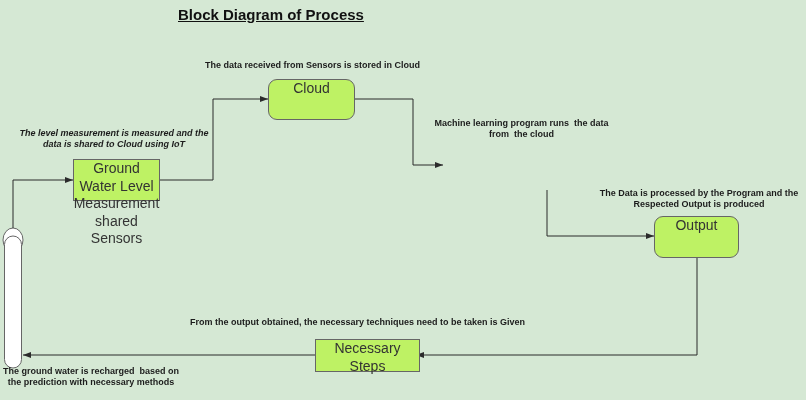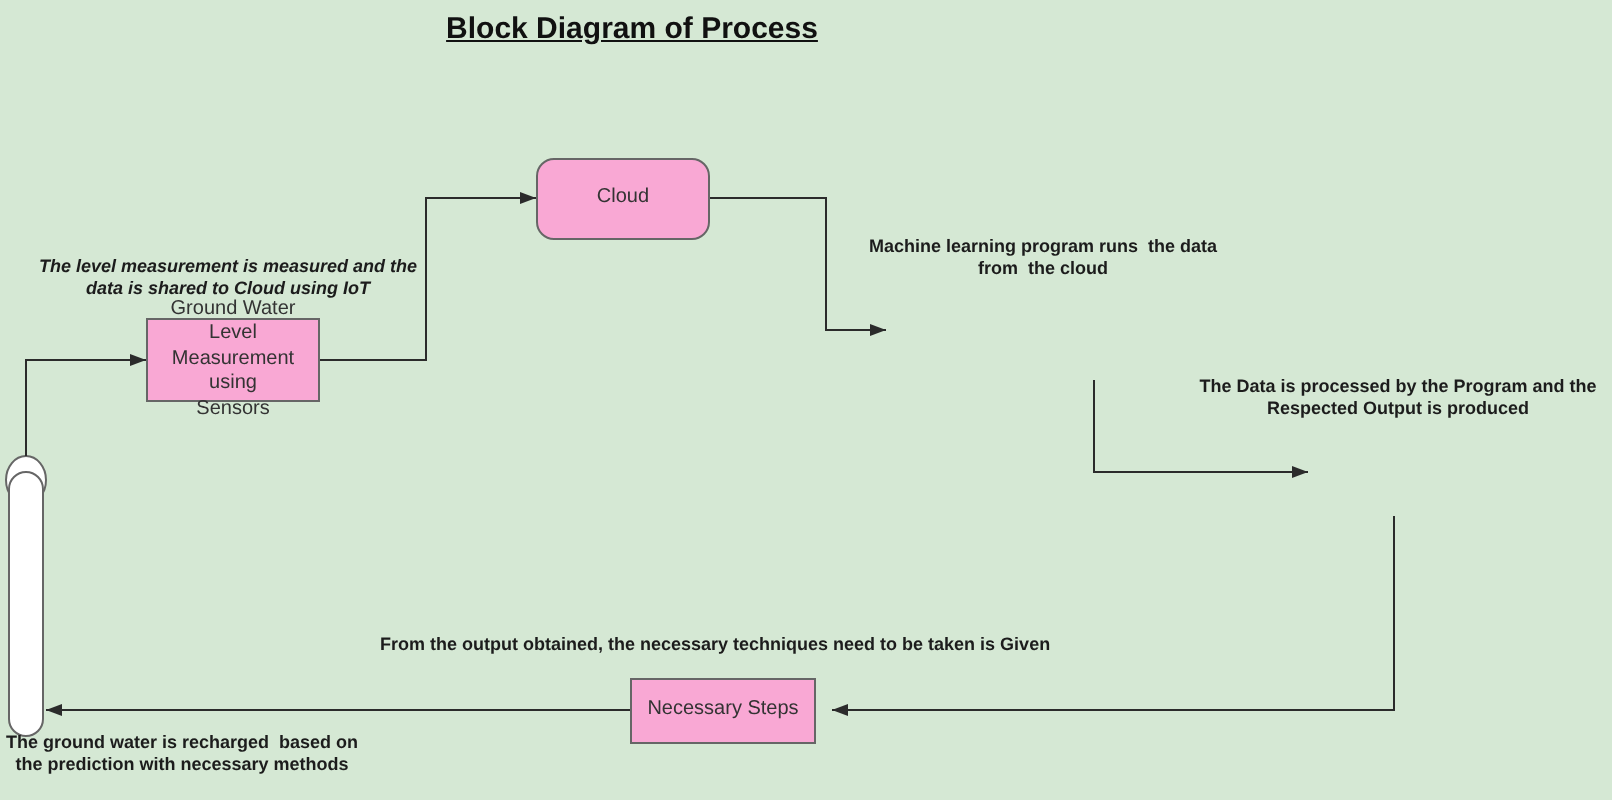--- a/index.html
+++ b/index.html
@@ -15,11 +15,10 @@
   }
   .title {
     position:absolute;
-    left:166px; top:6px; width:300px;
+    left:178px; top:6px; width:300px;
     margin:0;
     font-size:15px; font-weight:bold;
     text-decoration:underline;
-    text-align:center;
     color:#111;
   }
   .ann {

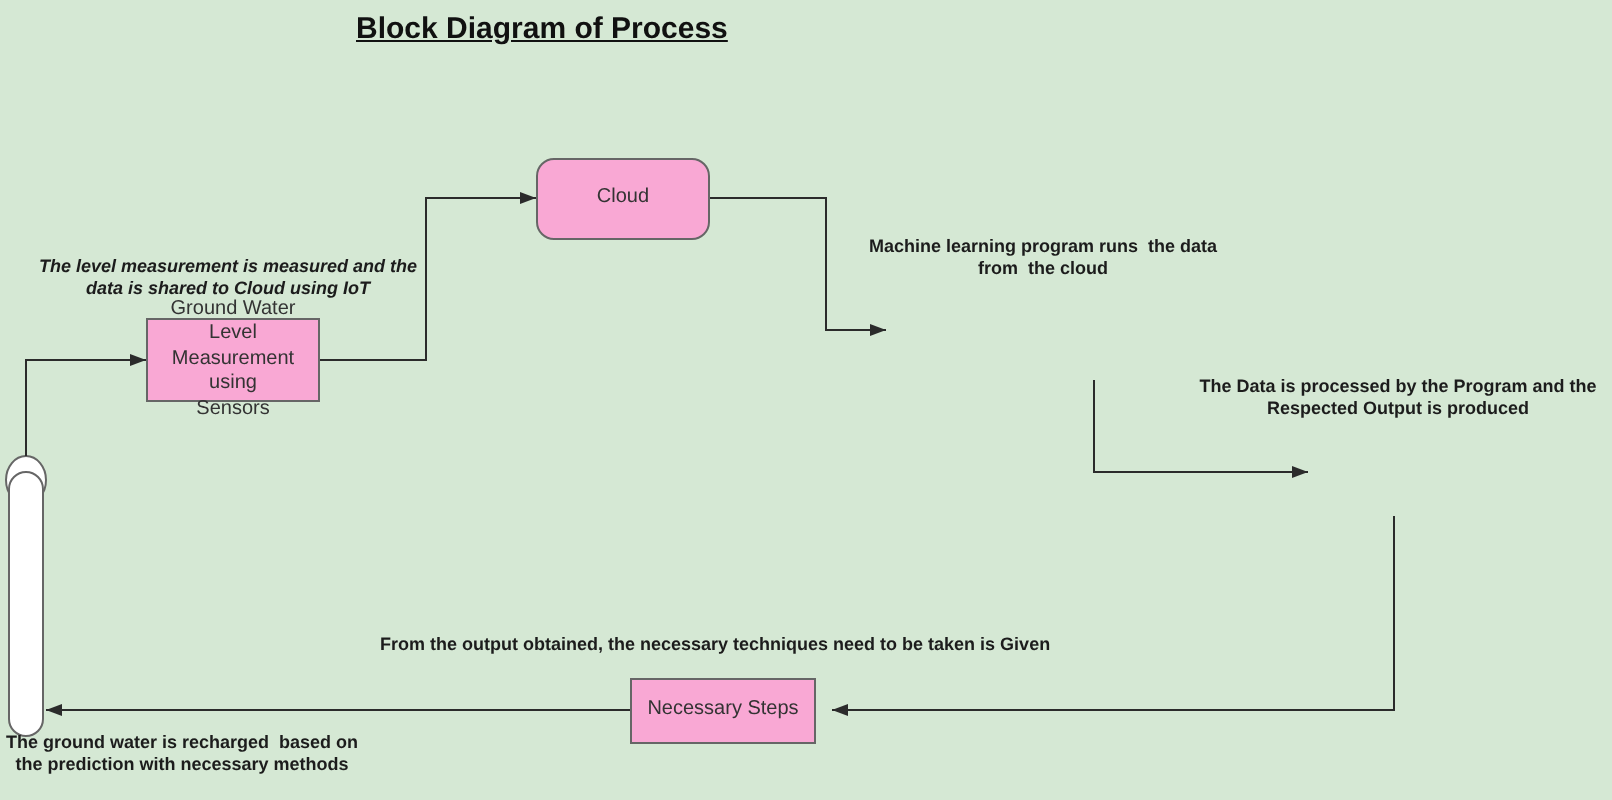--- a/index.html
+++ b/index.html
@@ -84,6 +84,7 @@
 
   <h1 class="title">Block Diagram of Process</h1>
 
+  <div class="ann nowrap" style="left:190px; top:60px; width:245px;">The data received from Sensors is stored in Cloud</div>
 
   <div class="ann" style="left:8px; top:128px; width:212px;font-style:italic;">The level measurement is measured and the
 data is shared to Cloud using IoT</div>

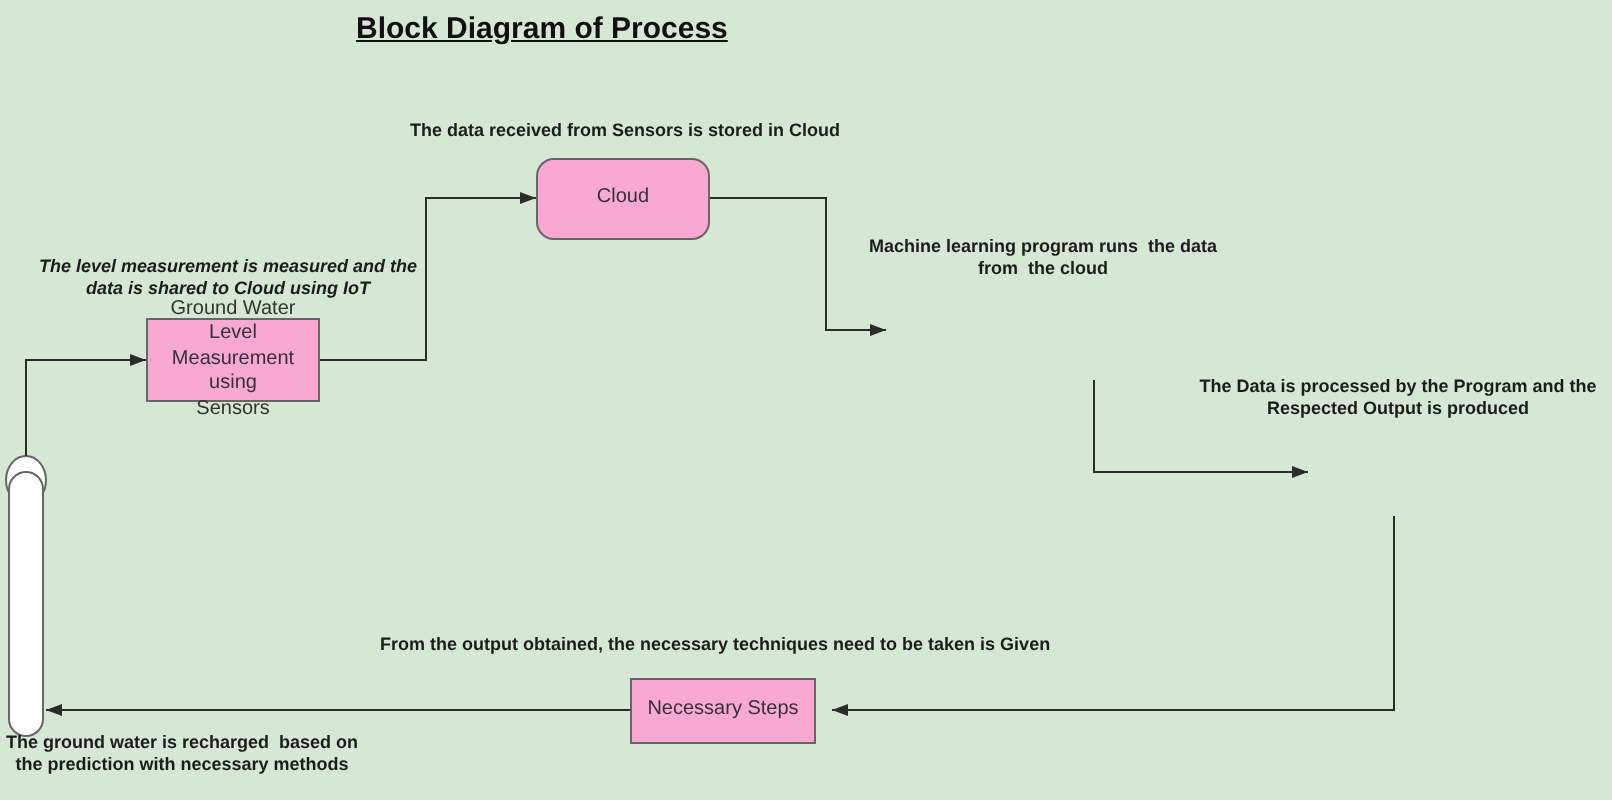--- a/index.html
+++ b/index.html
@@ -32,11 +32,11 @@
   .ann.nowrap { white-space:nowrap; }
   .node {
     position:absolute;
-    background:#f9a8d4;
+    background:#bef264;
     border:1px solid #666666;
-    display:flex; align-items:center; justify-content:center;
+    display:flex; align-items:flex-start; justify-content:center;
     text-align:center;
-    font-size:10px;
+    font-size:14px;
     color:#333333;
     line-height:1.25;
     white-space:pre-line;

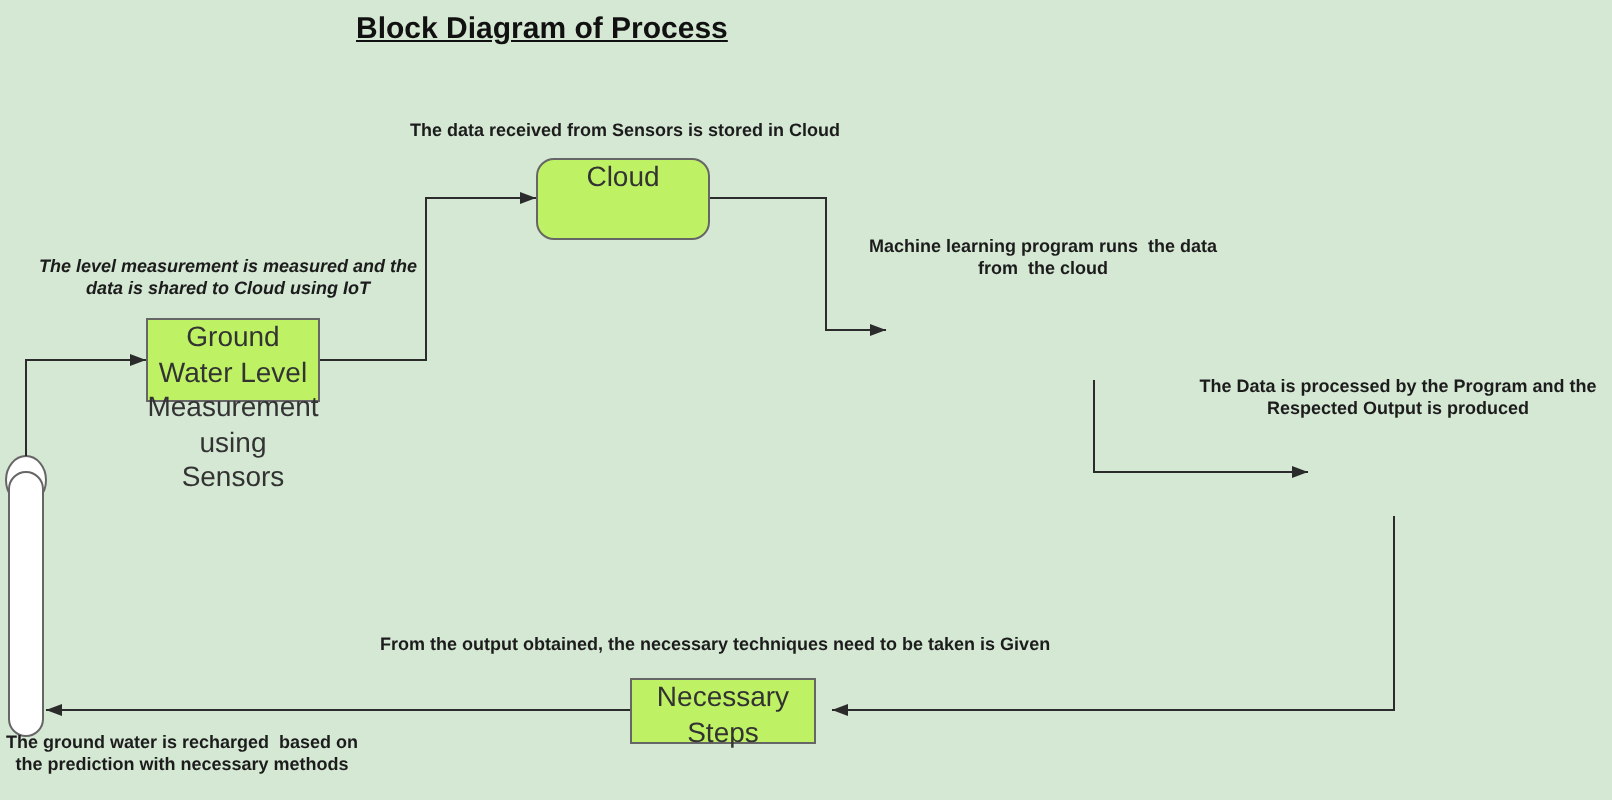--- a/index.html
+++ b/index.html
@@ -106,7 +106,7 @@
 
   <div class="node" style="left:73px; top:159px; width:87px; height:42px;">
     <span>Ground Water Level
-Measurement using
+Measurement shared
 Sensors</span>
   </div>
 

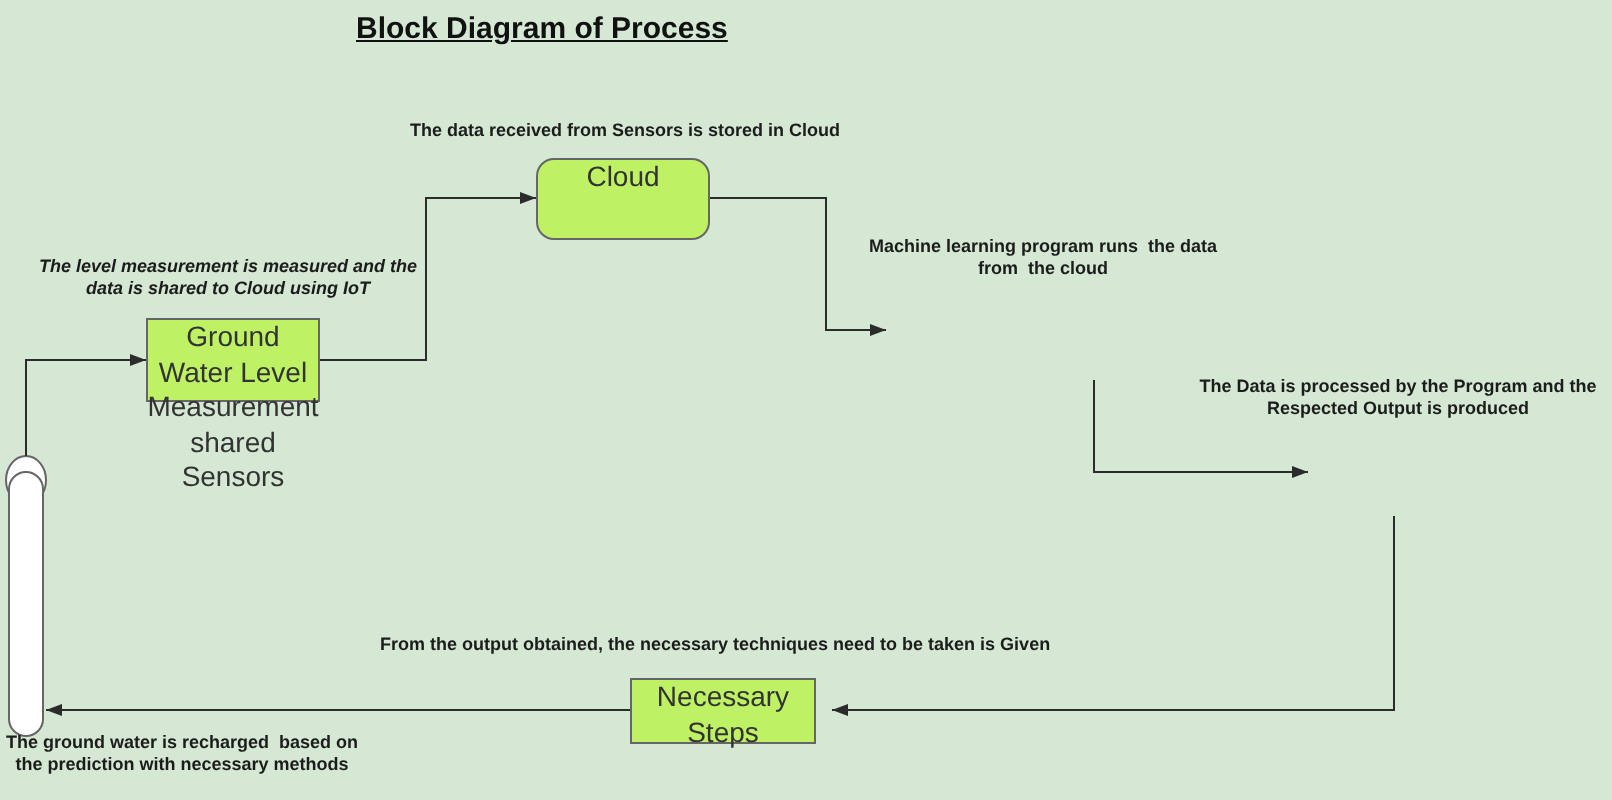--- a/index.html
+++ b/index.html
@@ -111,6 +111,9 @@
   </div>
 
 
+  <div class="node rounded" style="left:654px; top:216px; width:85px; height:42px;">
+    <span>Output</span>
+  </div>
 
   <div class="node" style="left:315px; top:339px; width:93px; height:33px;">
     <span>Necessary Steps</span>

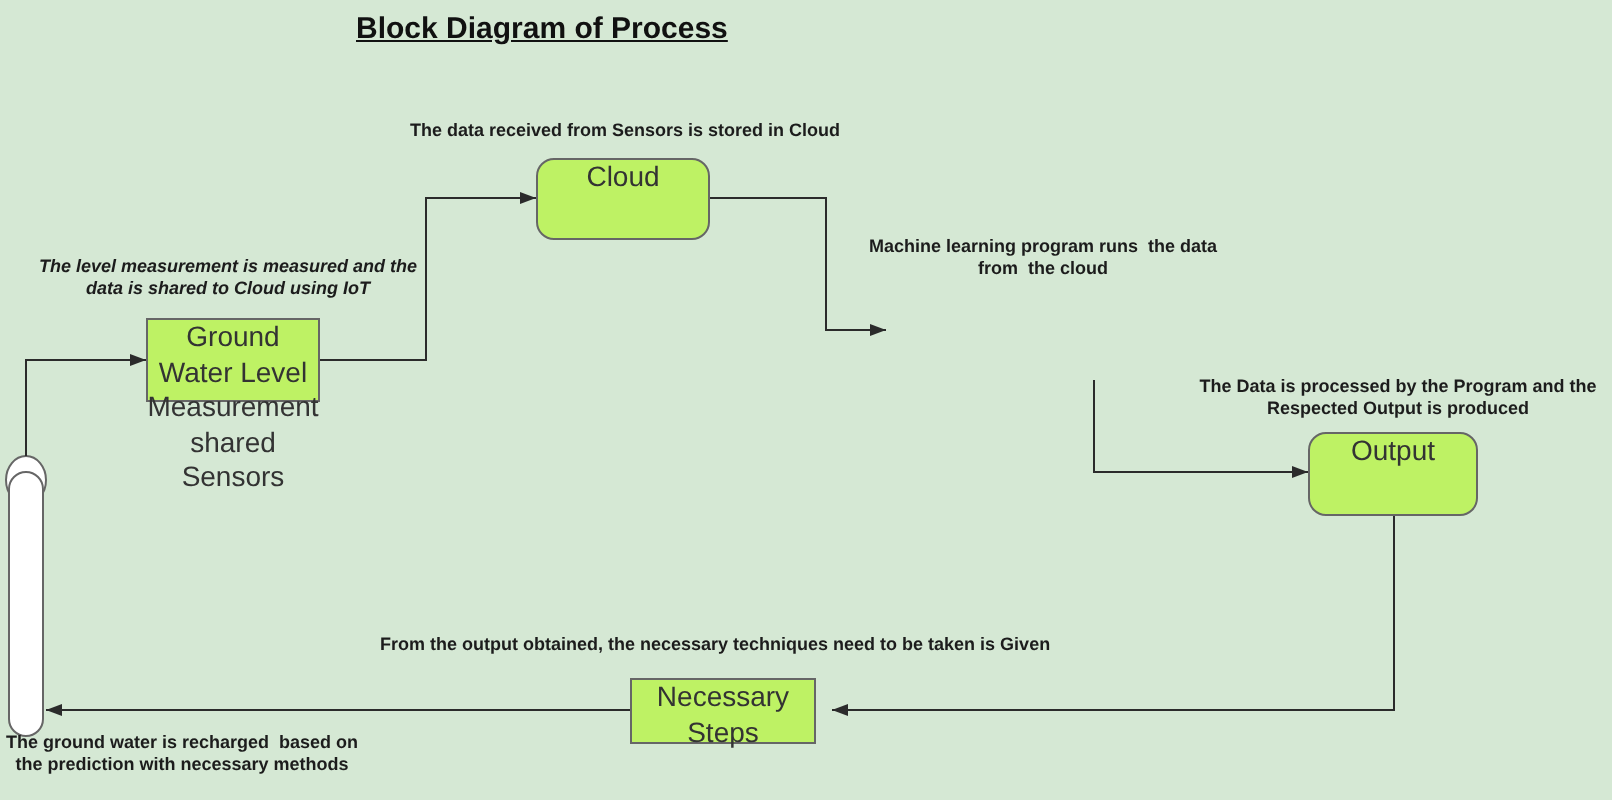--- a/index.html
+++ b/index.html
@@ -115,7 +115,7 @@
     <span>Output</span>
   </div>
 
-  <div class="node" style="left:315px; top:339px; width:93px; height:33px;">
+  <div class="node" style="left:315px; top:339px; width:105px; height:33px;">
     <span>Necessary Steps</span>
   </div>
 

